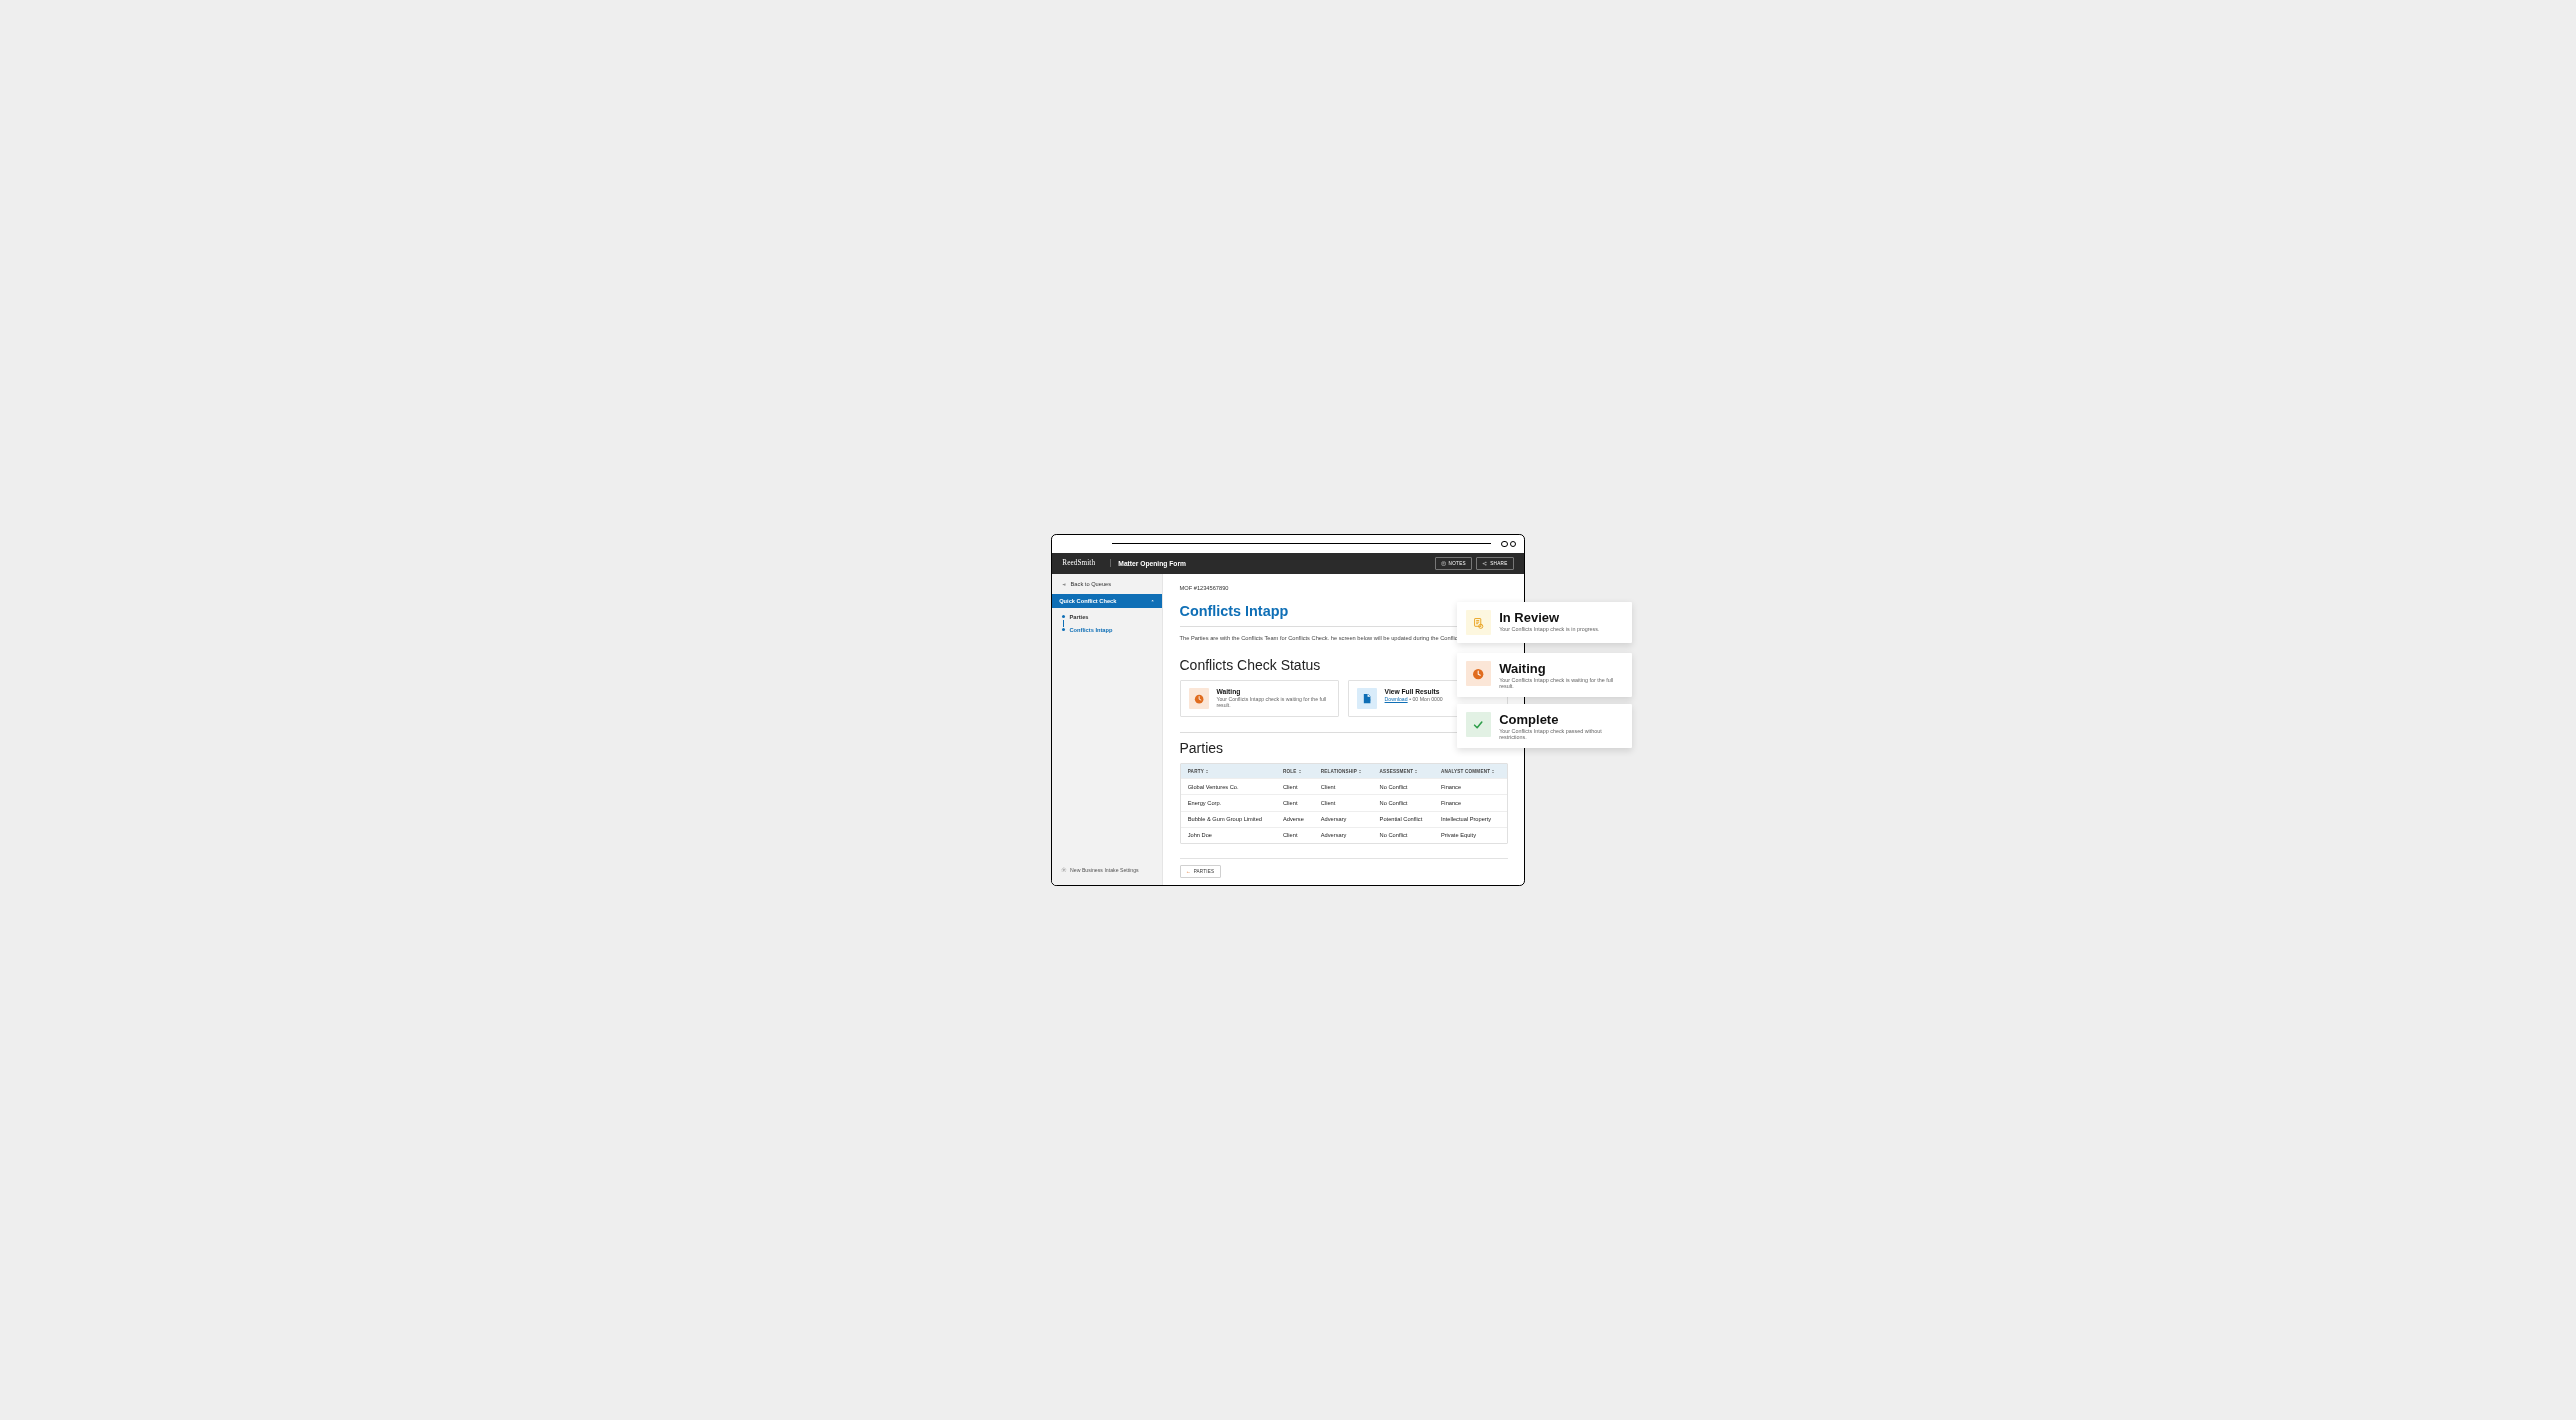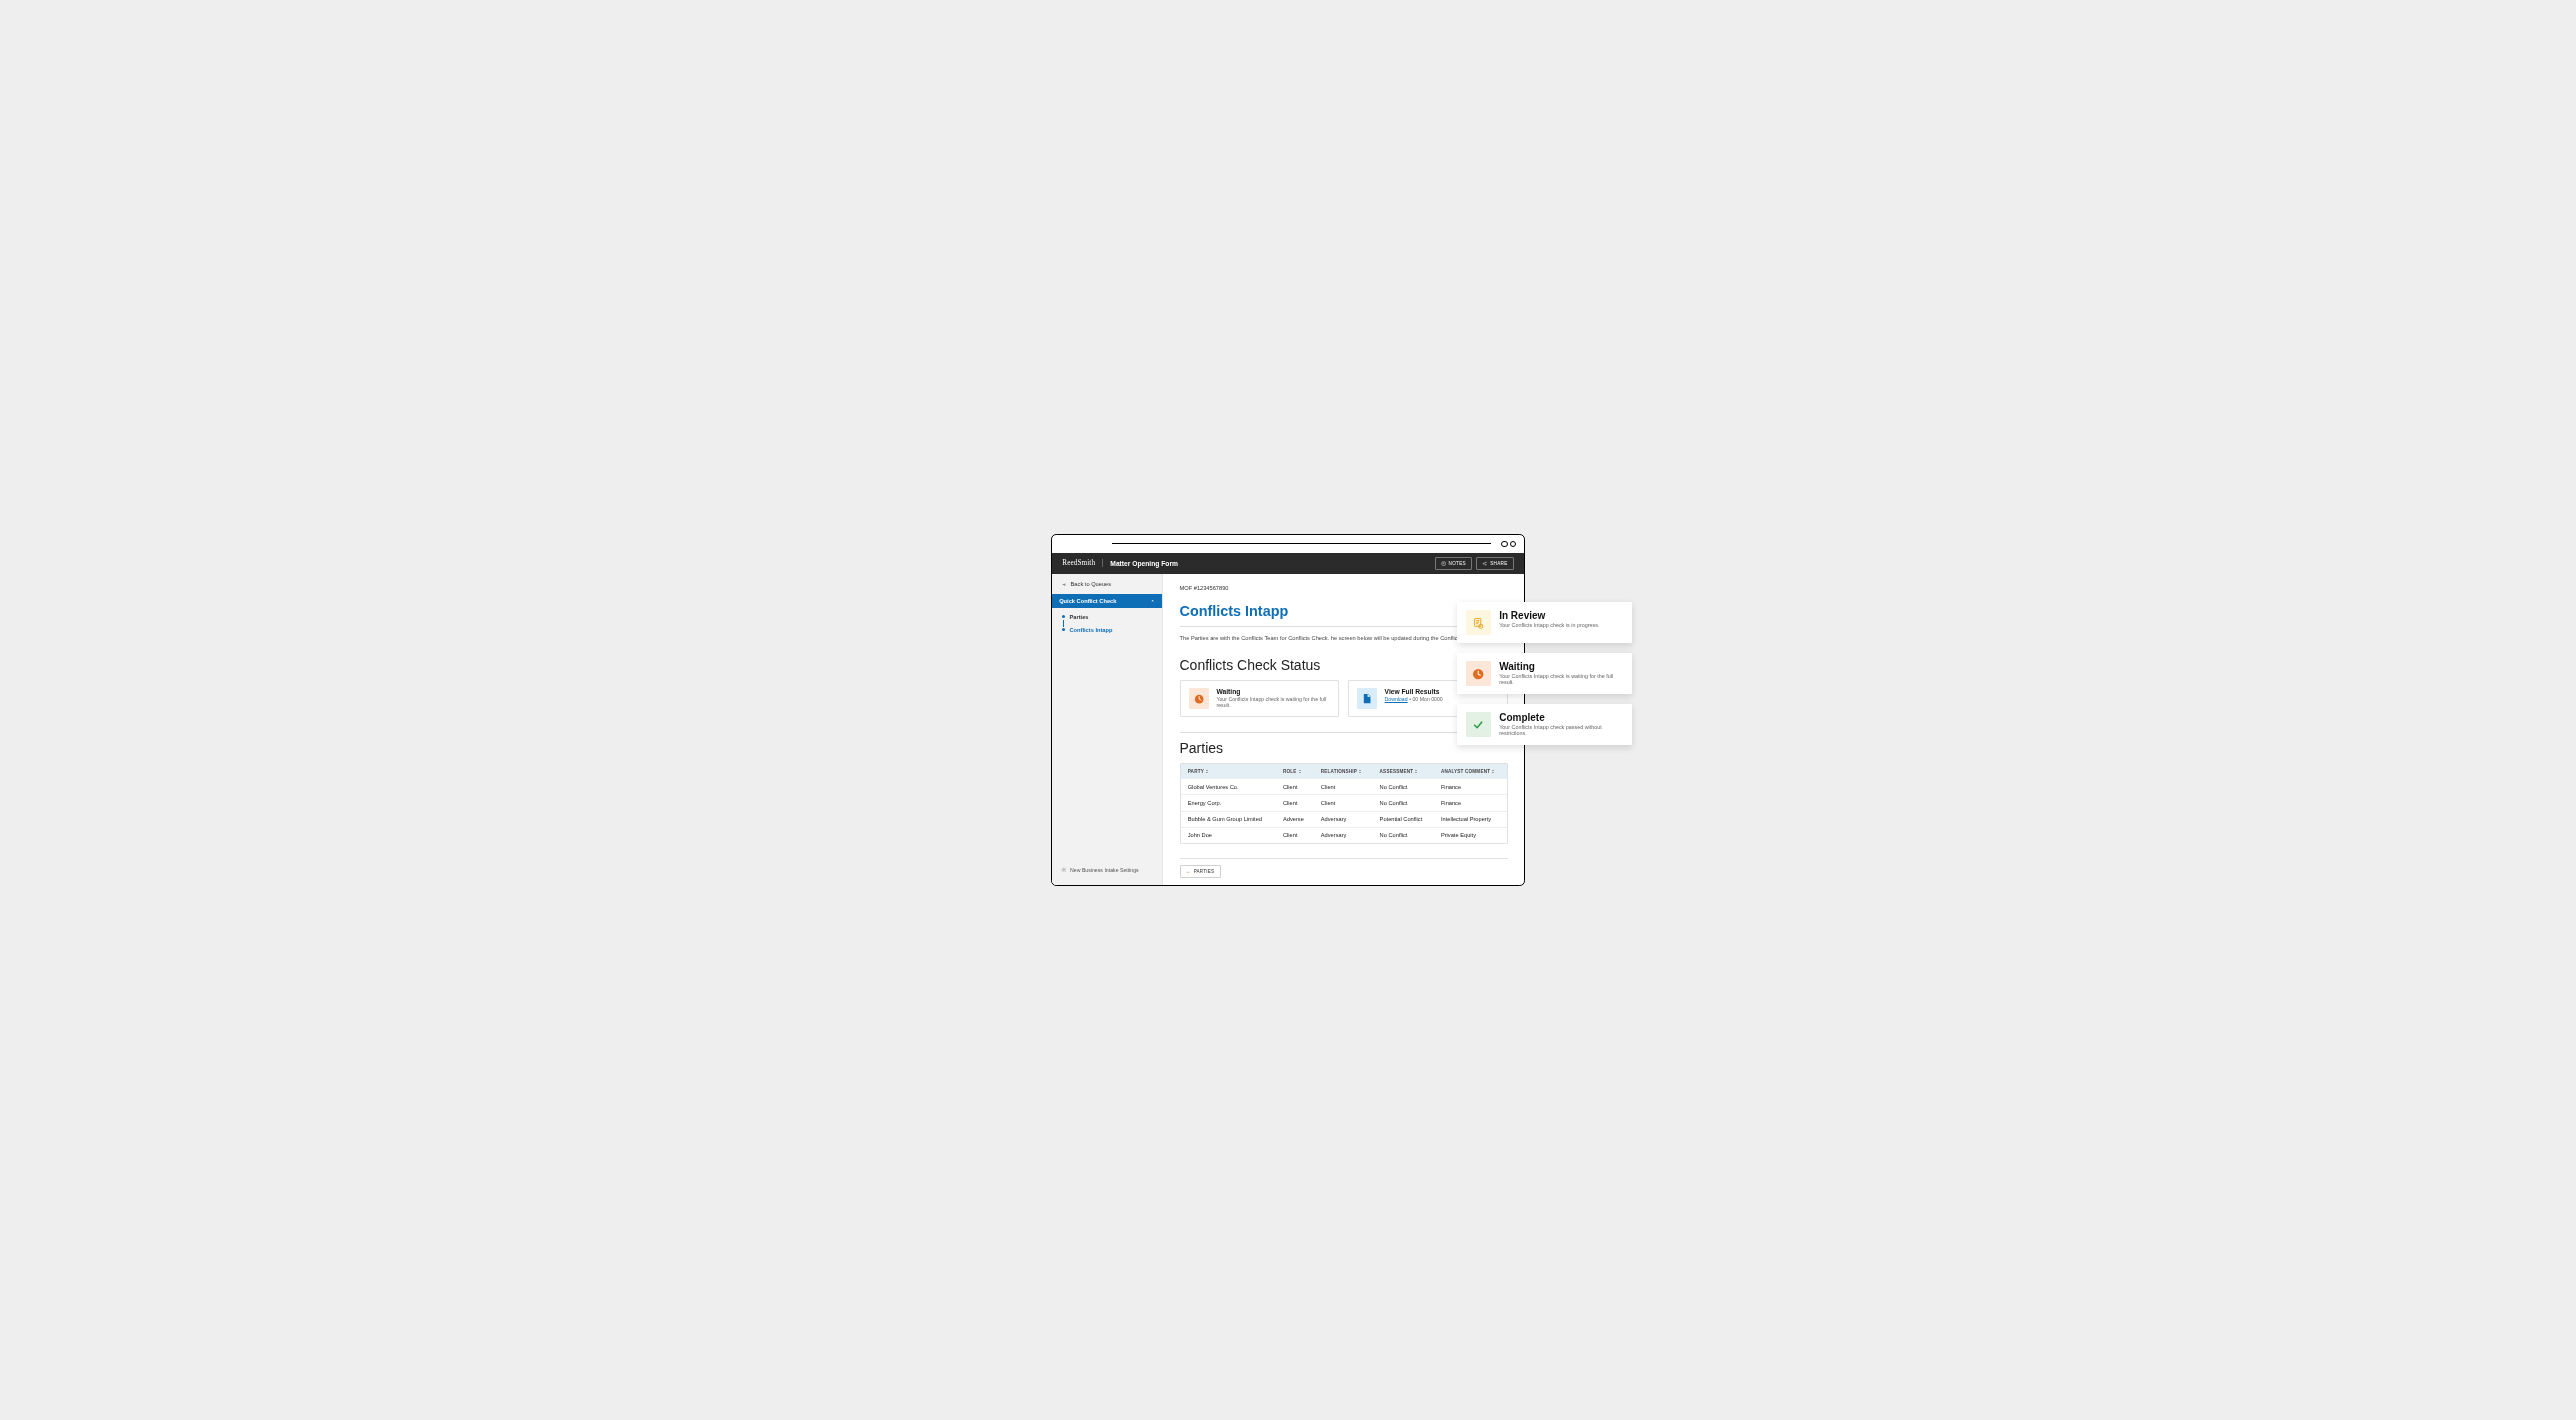--- a/index.html
+++ b/index.html
@@ -66,7 +66,7 @@
   .brand {
     font-family: Georgia, "Times New Roman", serif;
     font-size: 7.2px;
-    padding-right: 7px;
+    padding-right: 15px;
     border-right: 0.5px solid #666;
     letter-spacing: 0.1px;
   }

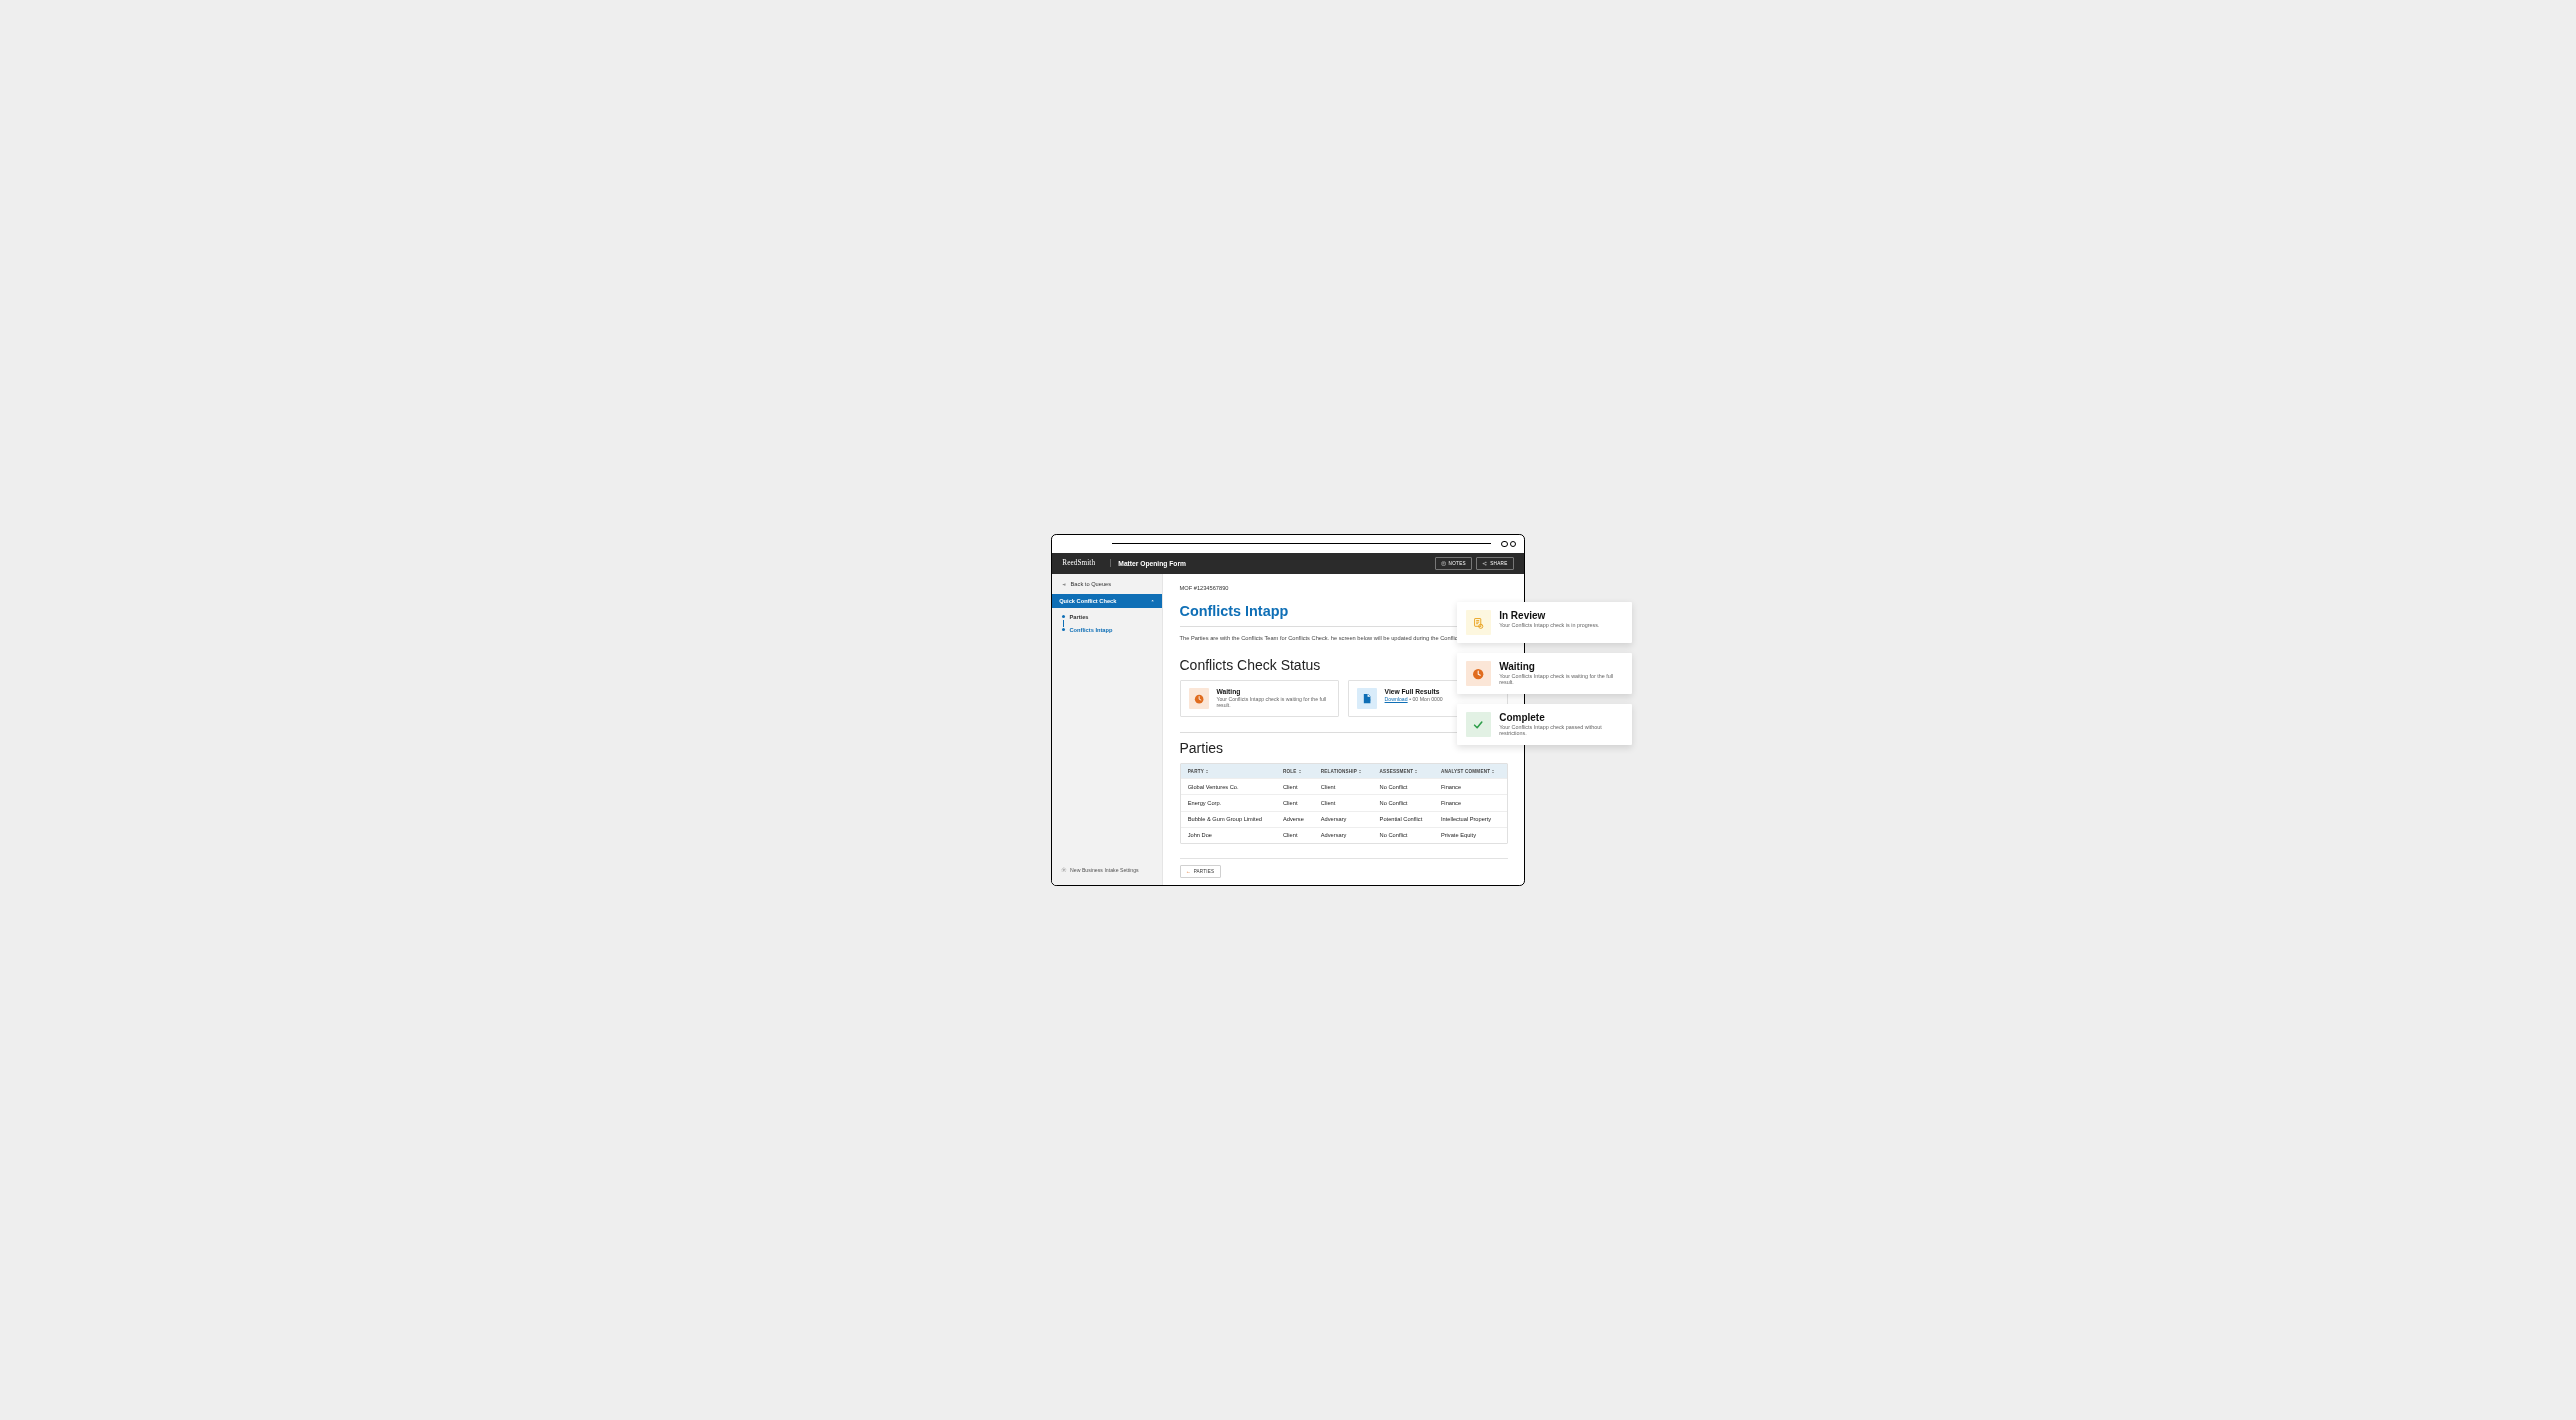--- a/index.html
+++ b/index.html
@@ -301,7 +301,7 @@
     align-items: flex-start;
   }
   .float-card .sc-icon { width: 25px; height: 25px; }
-  .fc-title { font-size: 10px; font-weight: 600; color: #111; margin-bottom: 1px; }
+  .fc-title { font-size: 13px; font-weight: 600; color: #111; margin-bottom: 1px; }
   .fc-sub { font-size: 5.4px; color: #666; }
   .float-1 { top: 68px; }
   .float-2 { top: 119px; }

